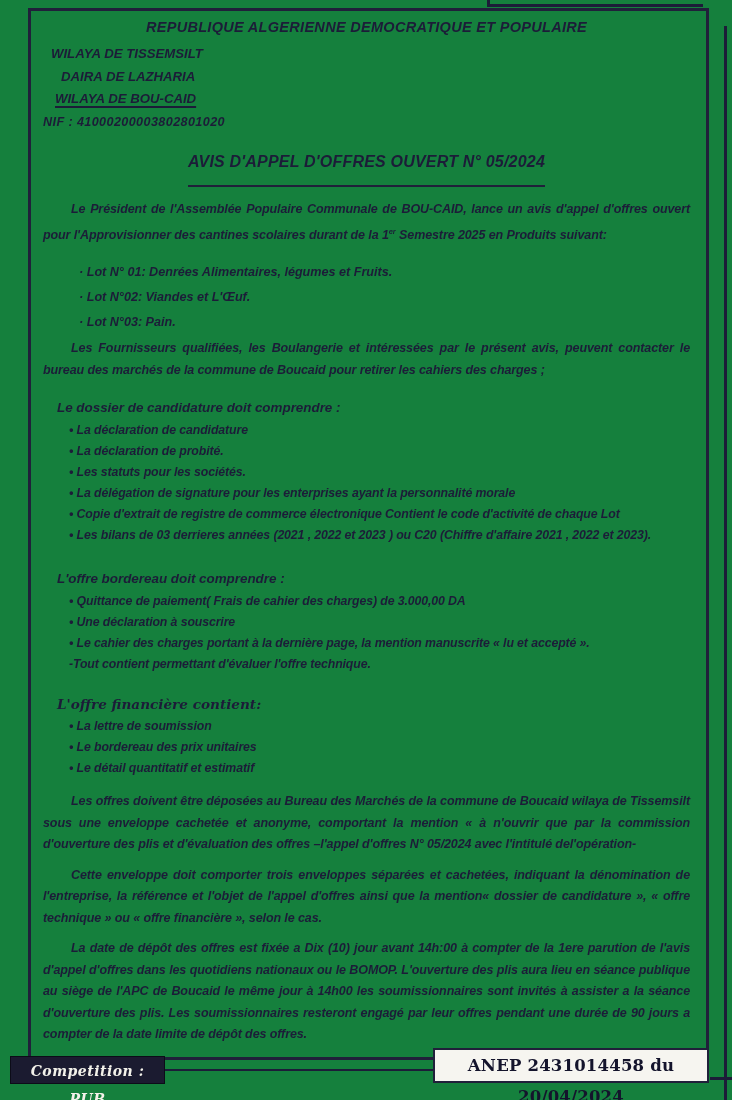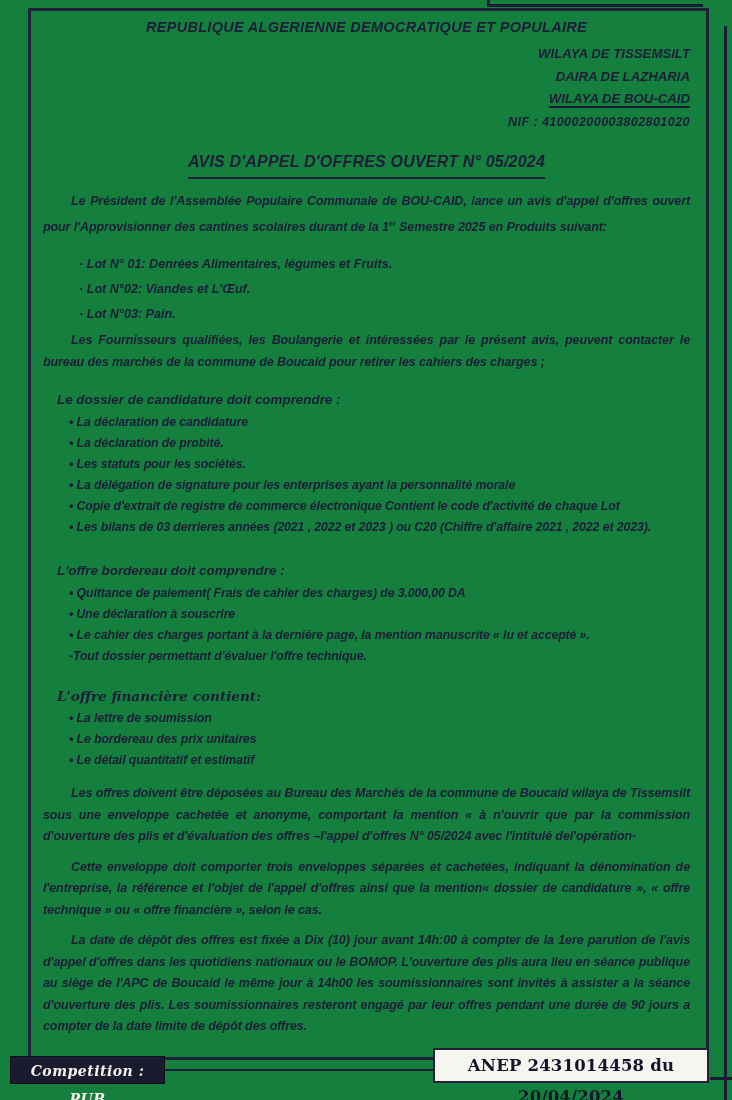--- a/index.html
+++ b/index.html
@@ -28,7 +28,7 @@
   }
 
   .republic{ text-align:center;font-size:14.5px;letter-spacing:.3px;margin-top:2px; }
-  .agency{ margin-top:8px;font-size:13.2px;line-height:22.5px;text-align:right; }
+  .agency{ margin-top:8px;font-size:13.2px;line-height:22.5px; }
   .agency .wilaya{margin-left:8px;}
   .agency .daira{margin-left:18px;}
   .agency .commune{margin-left:12px;text-decoration:underline;text-decoration-thickness:2px;text-underline-offset:3px;}

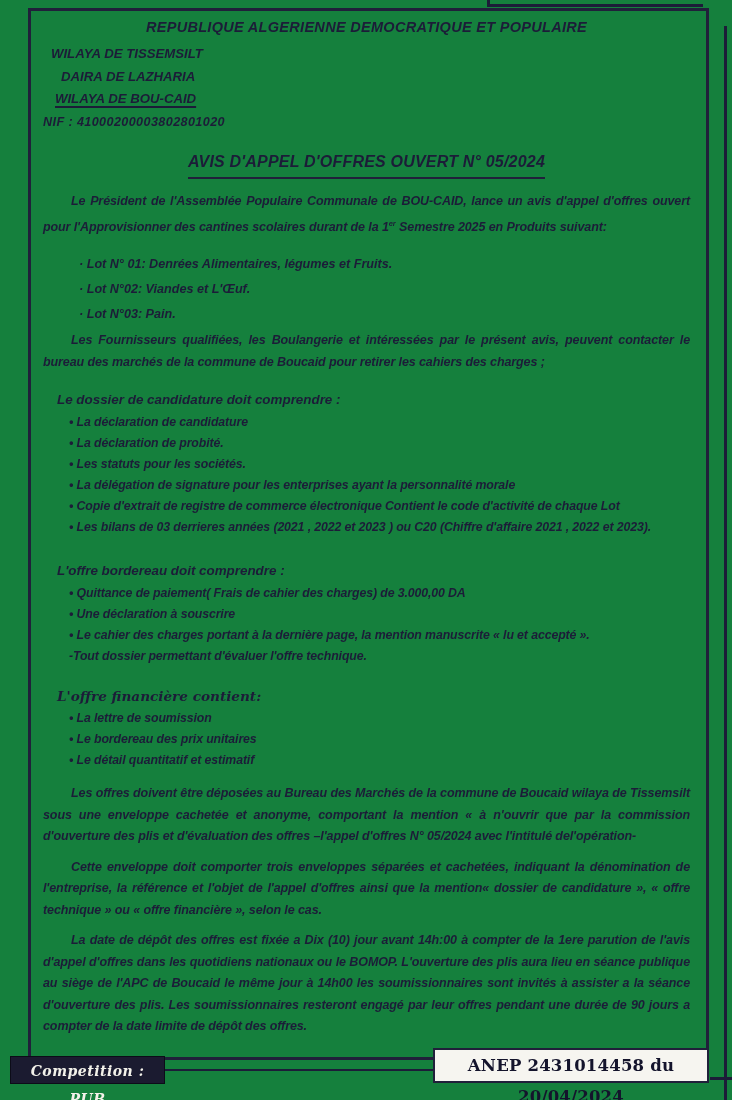--- a/index.html
+++ b/index.html
@@ -37,7 +37,7 @@
   .notice-title{ text-align:center;margin-top:20px; }
   .notice-title span{
     display:inline-block;font-size:16px;letter-spacing:.2px;
-    border-bottom:2.5px solid #20203a;padding-bottom:6px;
+    border-bottom:2.5px solid #20203a;padding-bottom:14px;
   }
 
   .para{ font-size:12.5px;line-height:21.5px;text-align:justify;text-indent:28px;letter-spacing:-.1px; }

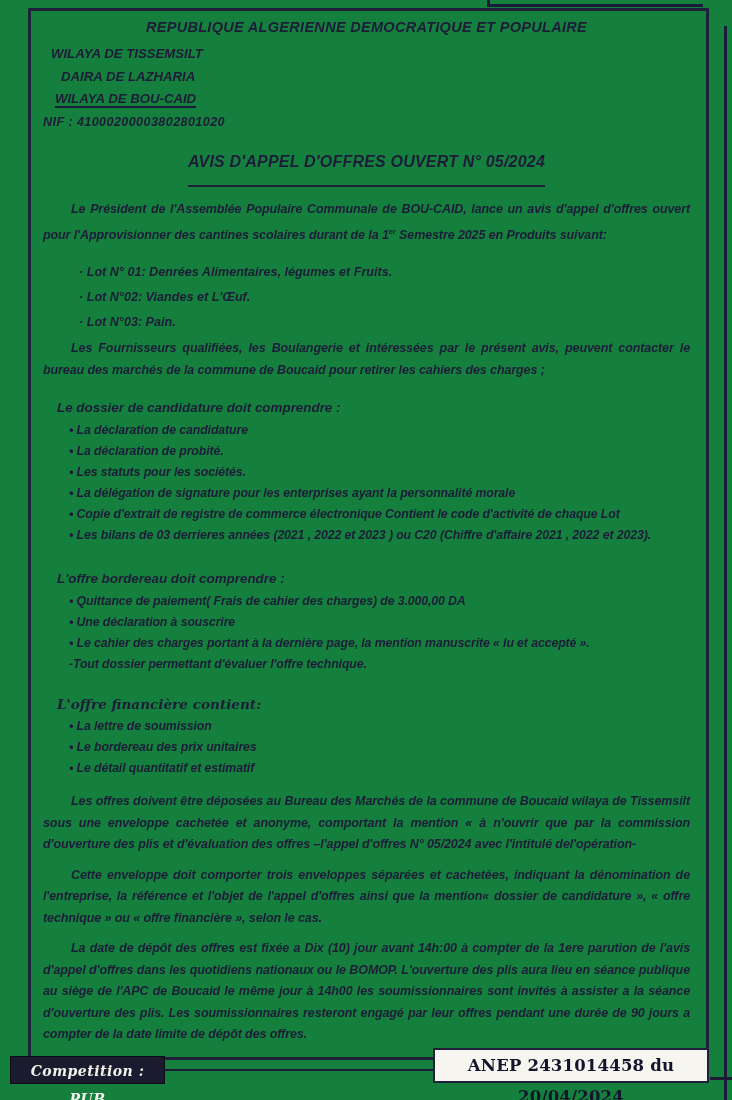--- a/index.html
+++ b/index.html
@@ -126,7 +126,7 @@
       <div class="list-item">• Quittance de paiement( Frais de cahier des charges) de  3.000,00 DA</div>
       <div class="list-item">• Une déclaration à souscrire</div>
       <div class="list-item">• Le cahier des charges portant à la dernière page, la mention manuscrite « lu et accepté ».</div>
-      <div class="list-item">-Tout dossier permettant d'évaluer l'offre technique.</div>
+      <div class="list-item">-Tout contient permettant d'évaluer l'offre technique.</div>
     </div>
 
     <div class="section-heading mt-fin">L'offre financière contient:</div>

